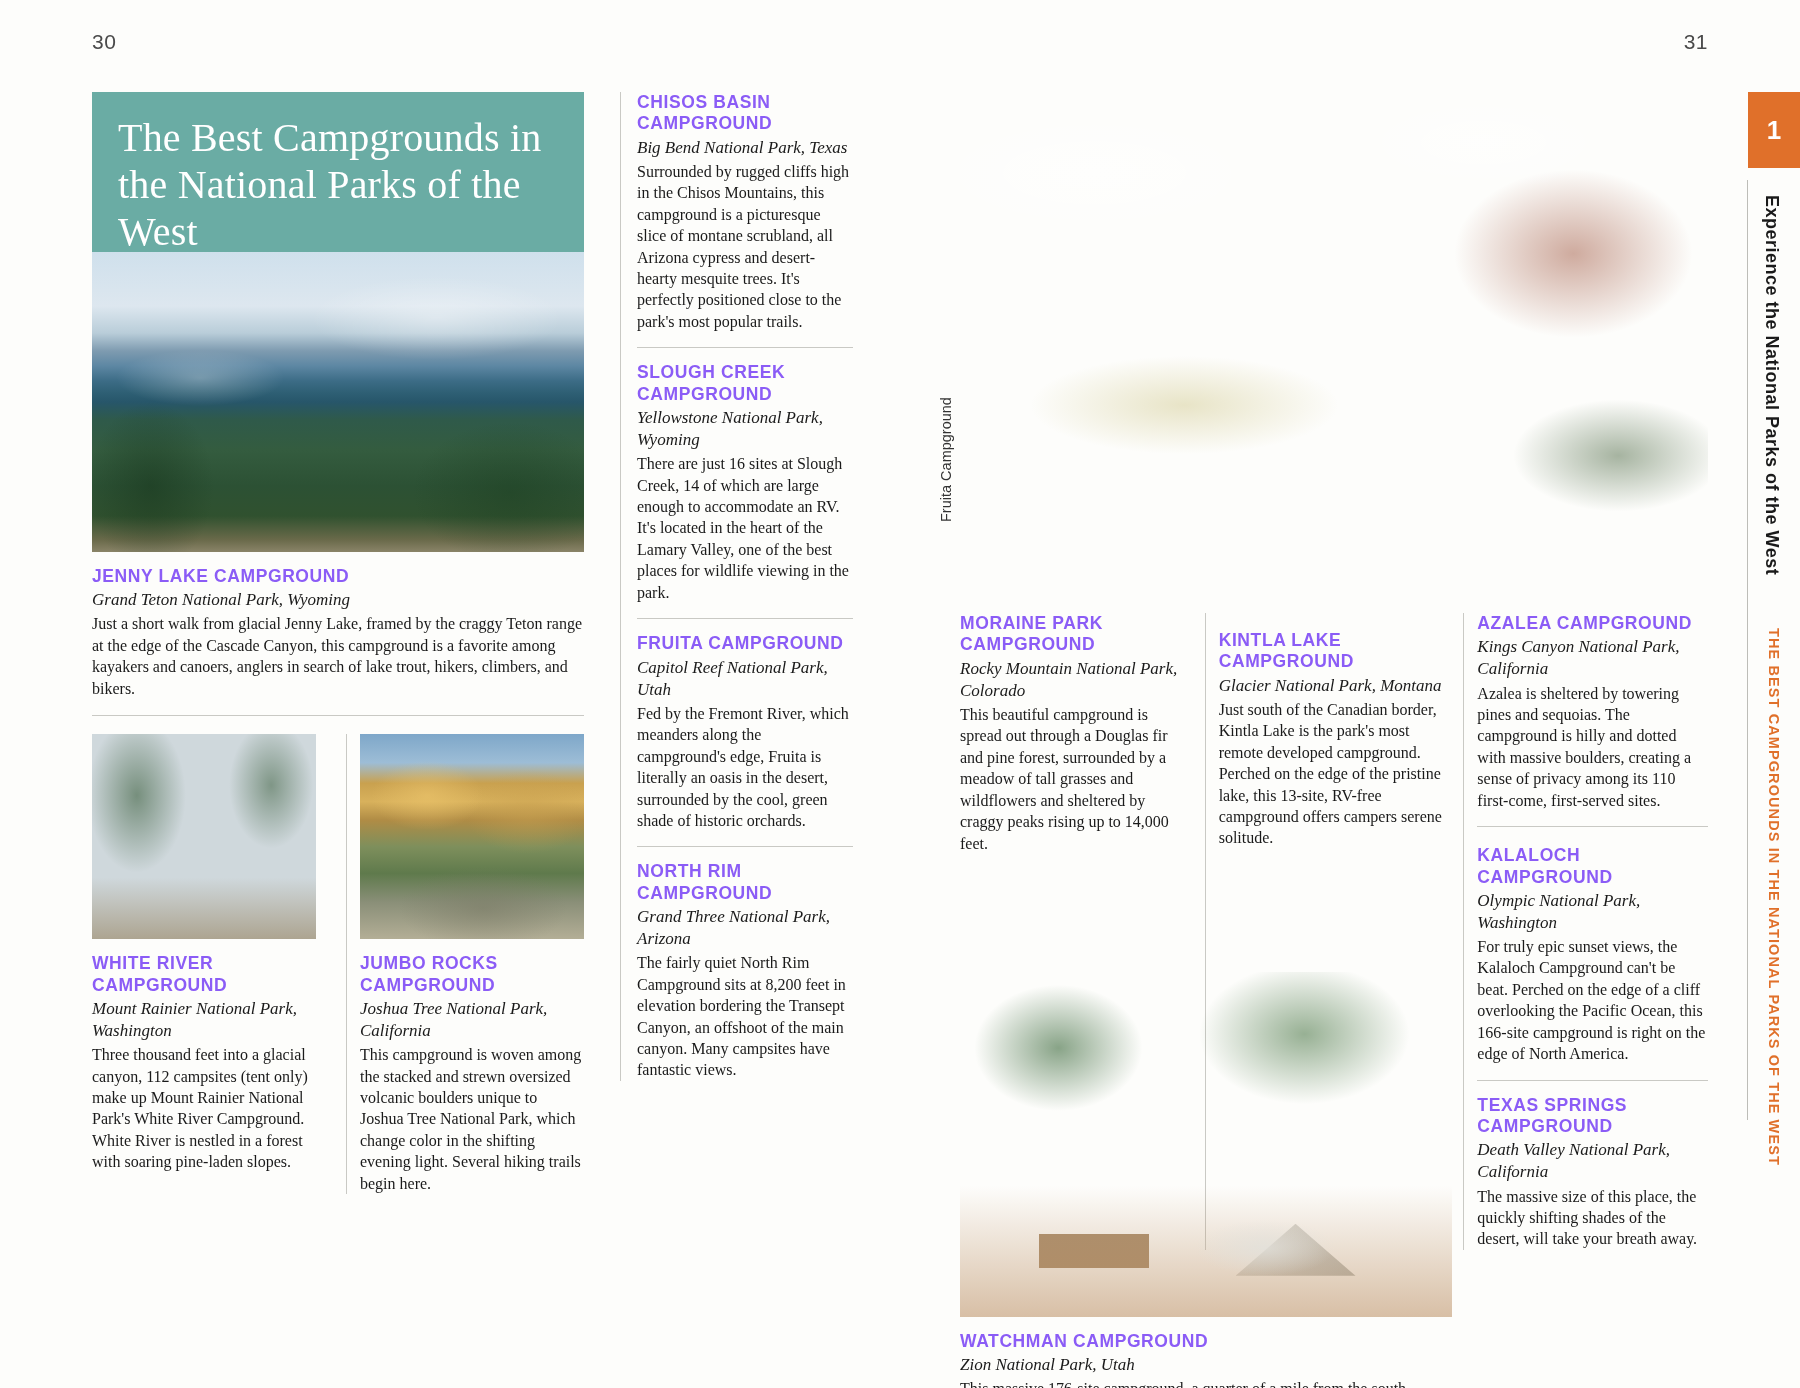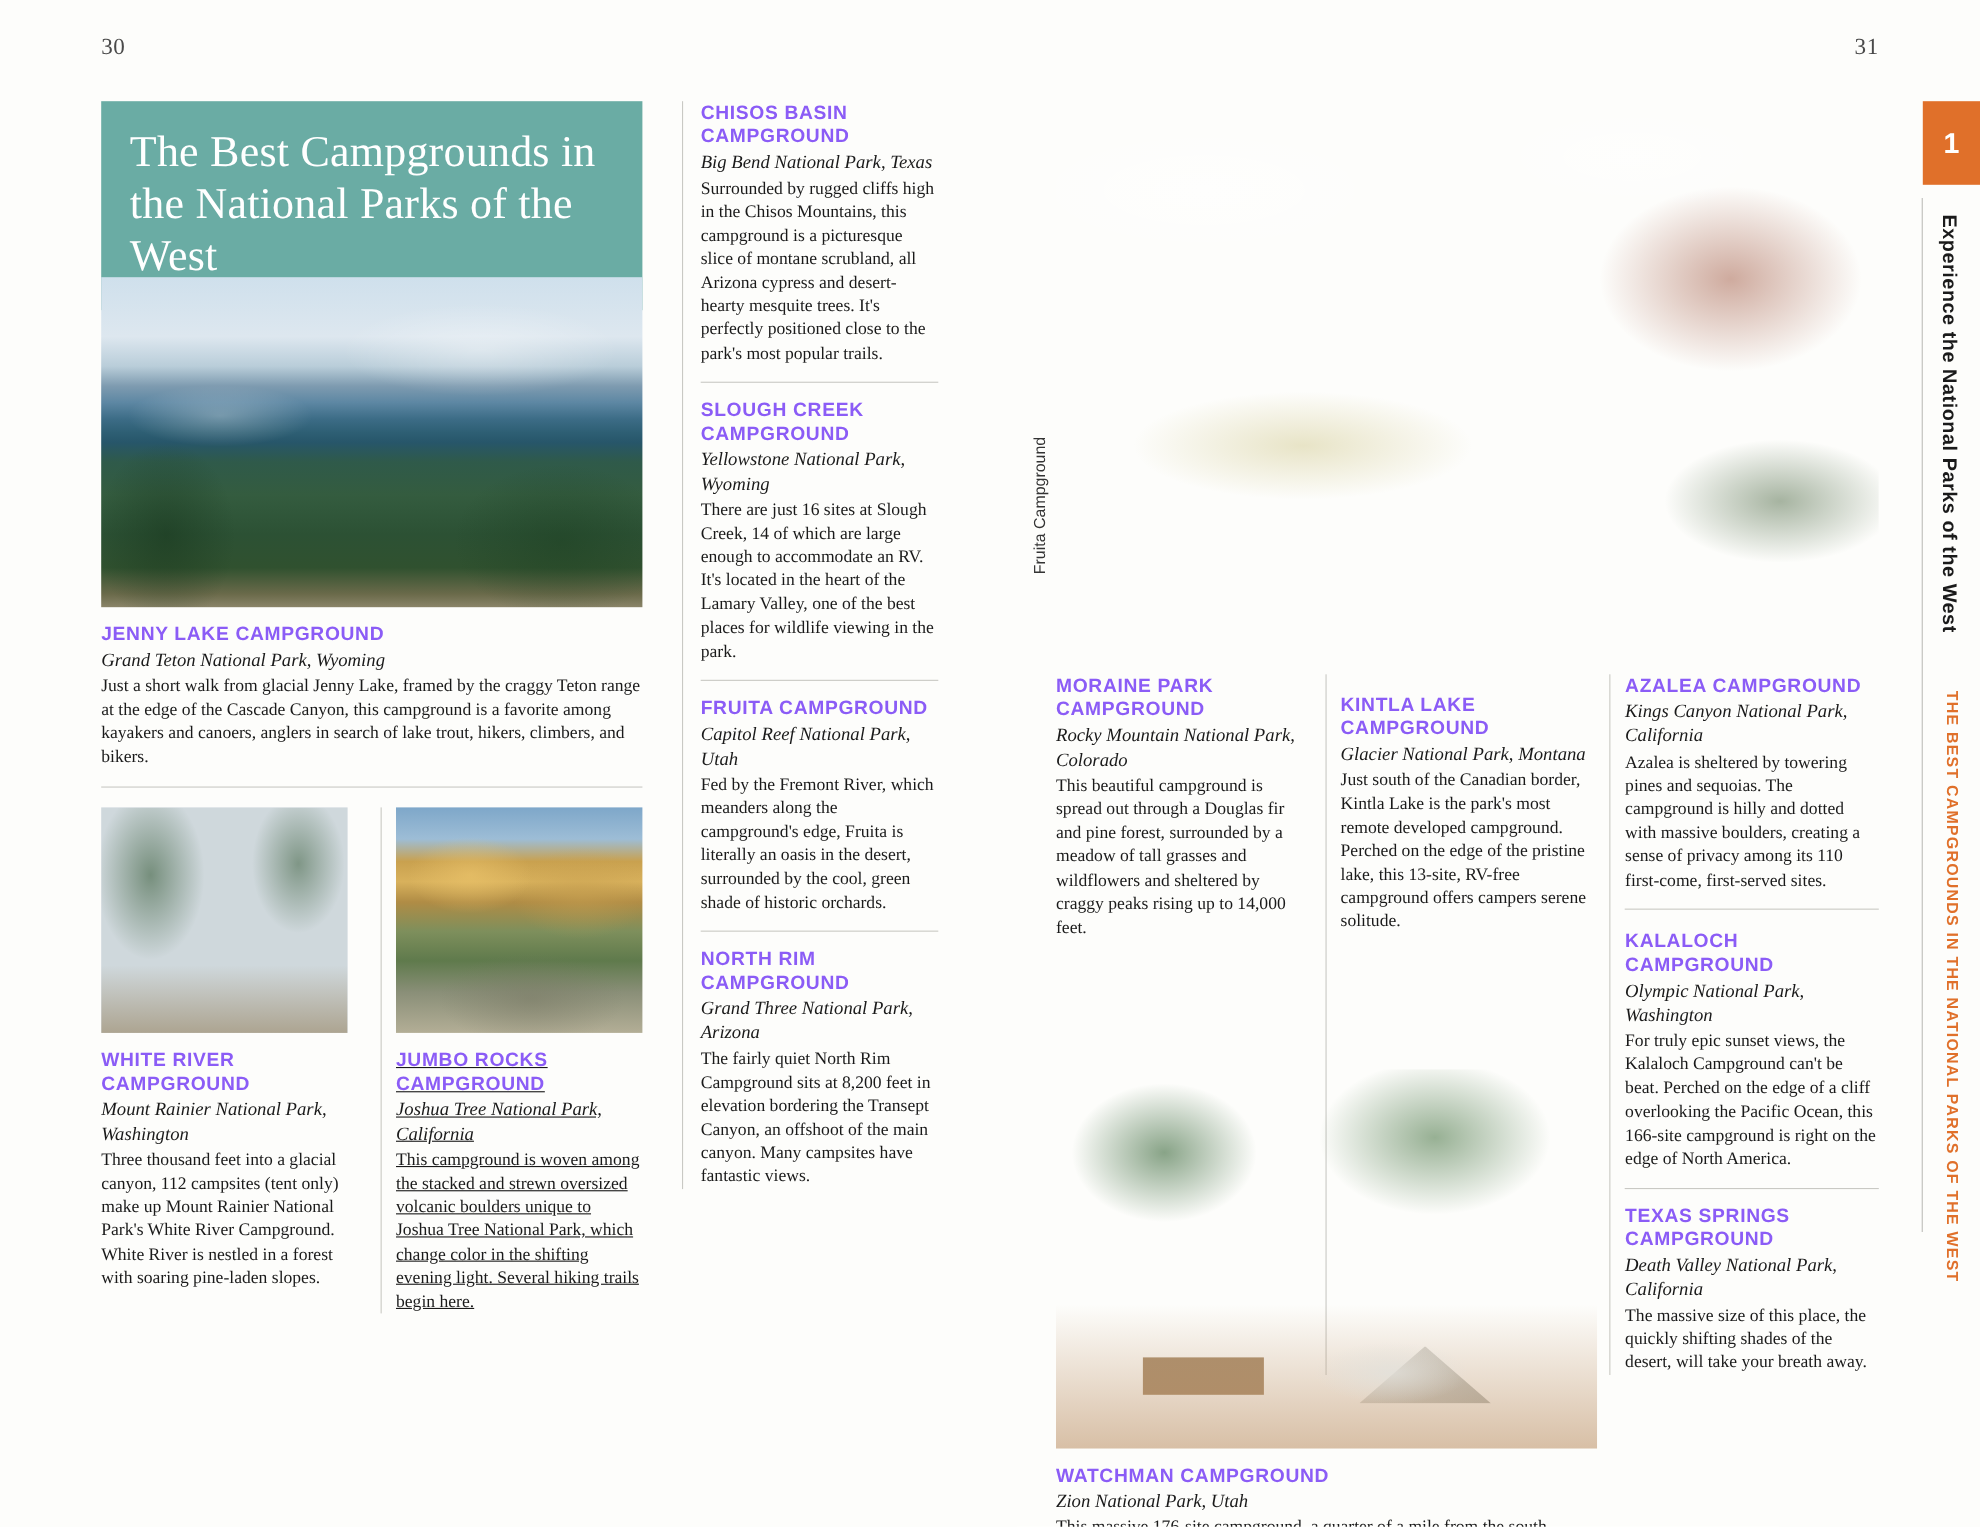--- a/index.html
+++ b/index.html
@@ -24,7 +24,7 @@
   .folio {
     position: absolute;
     top: 30px;
-    font-family: Liberation Serif, serif;
+    font-family: Liberation Sans, sans-serif;
     font-size: 21px;
     color: #4a4a4a;
     letter-spacing: .5px;

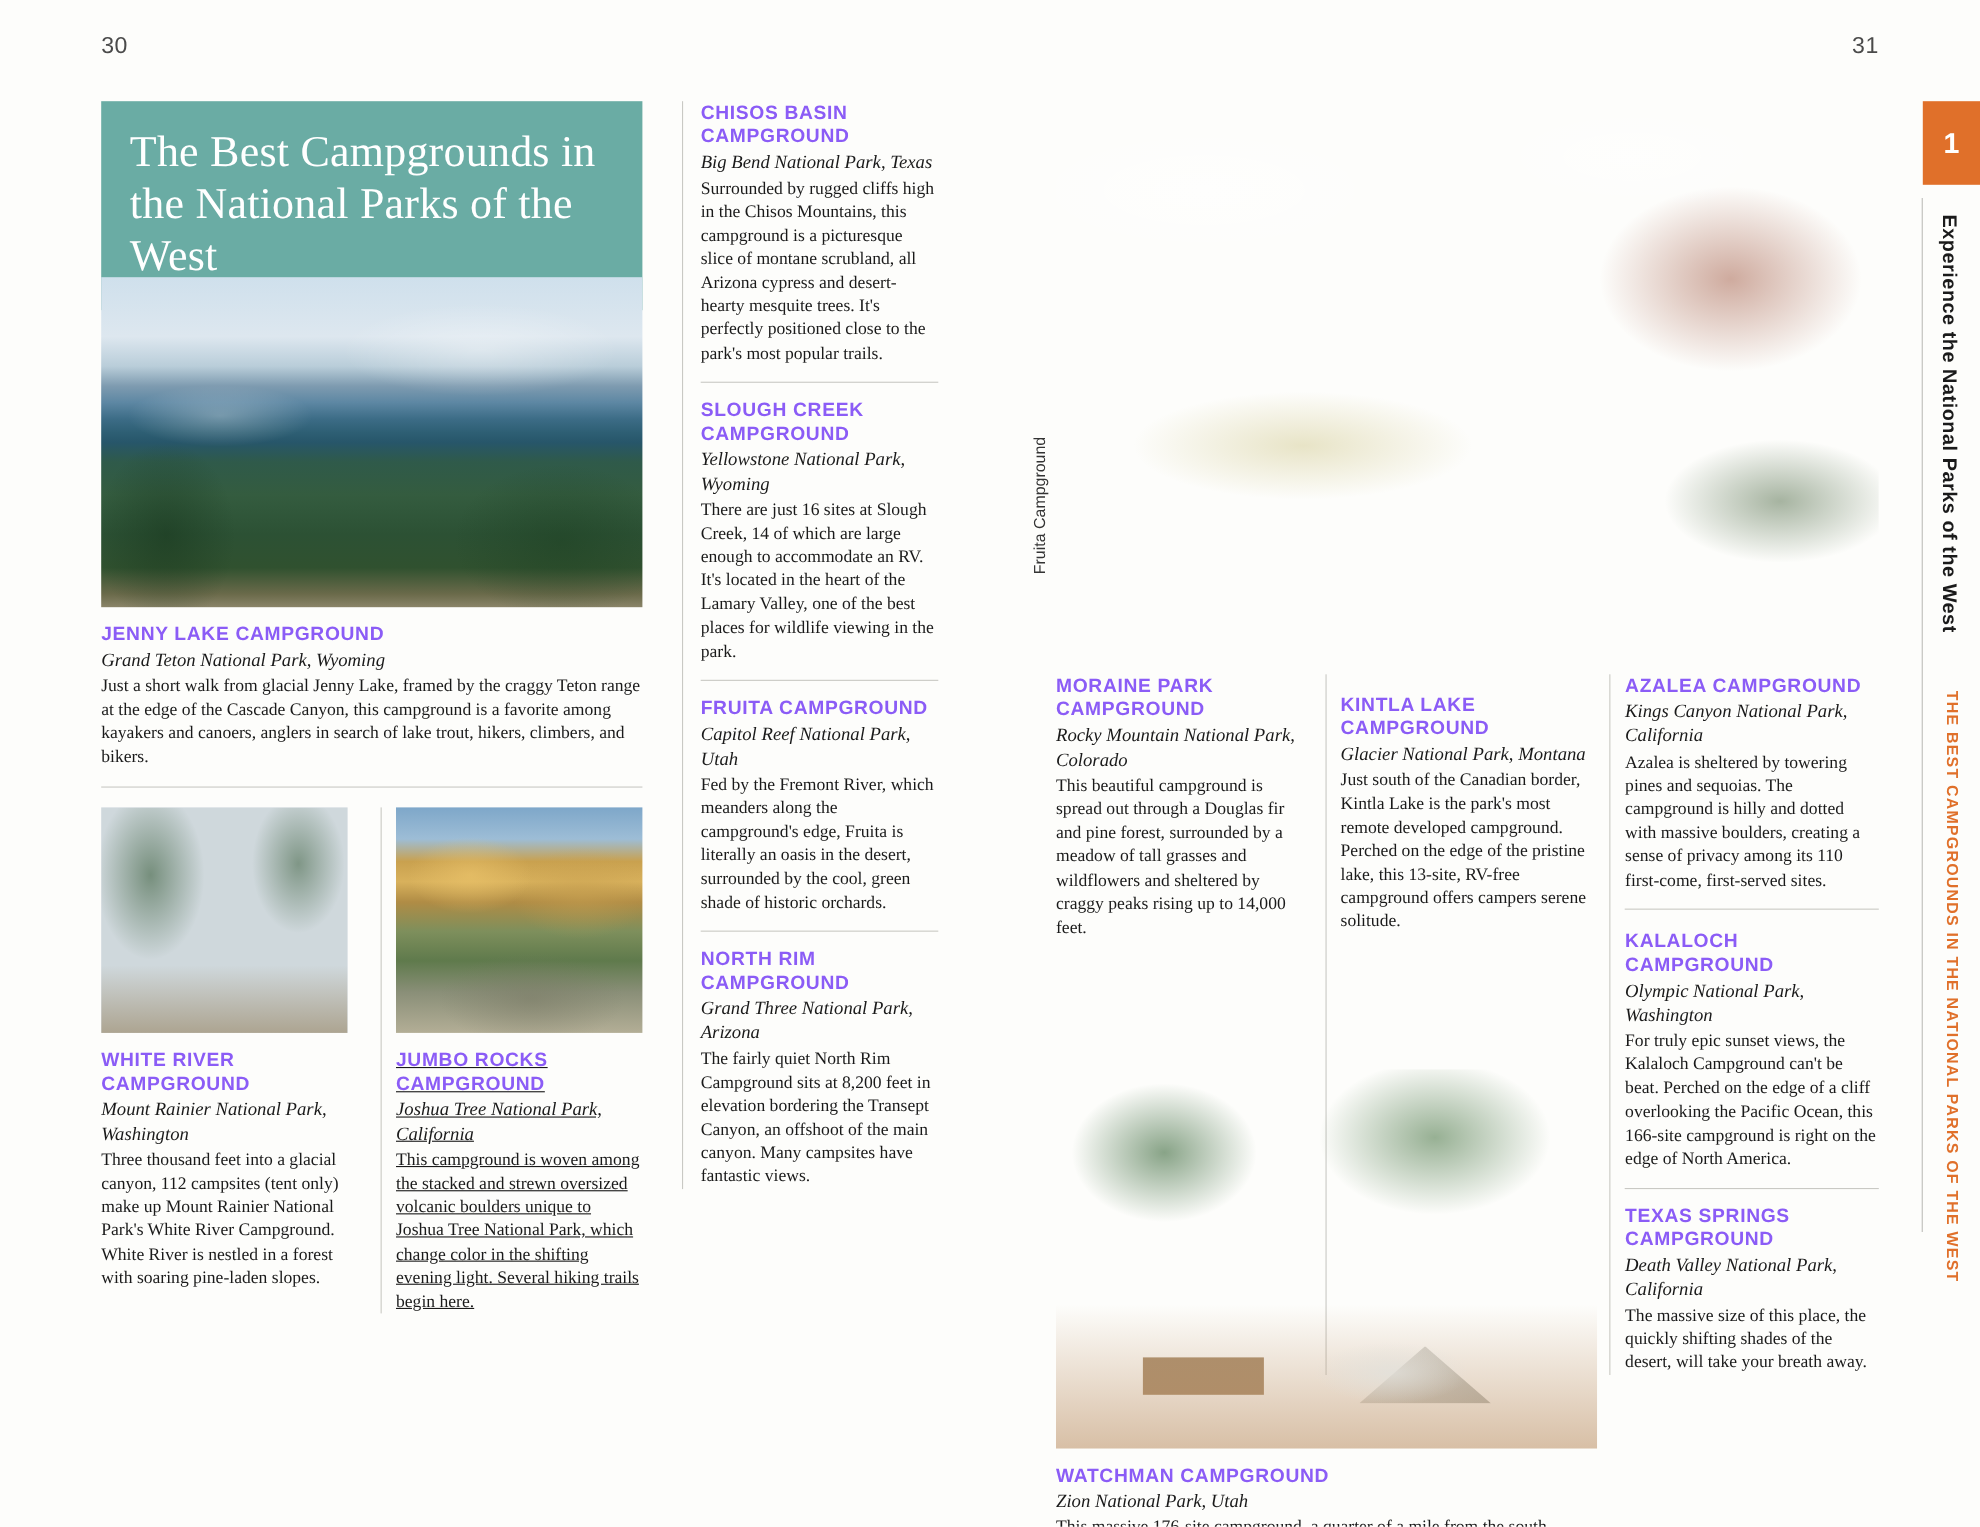--- a/index.html
+++ b/index.html
@@ -118,7 +118,6 @@
     margin-left: 28px;
     padding-left: 0;
     position: relative;
-    text-decoration: underline;
   }
   .twocol .cell.second::before {
     content: "";

